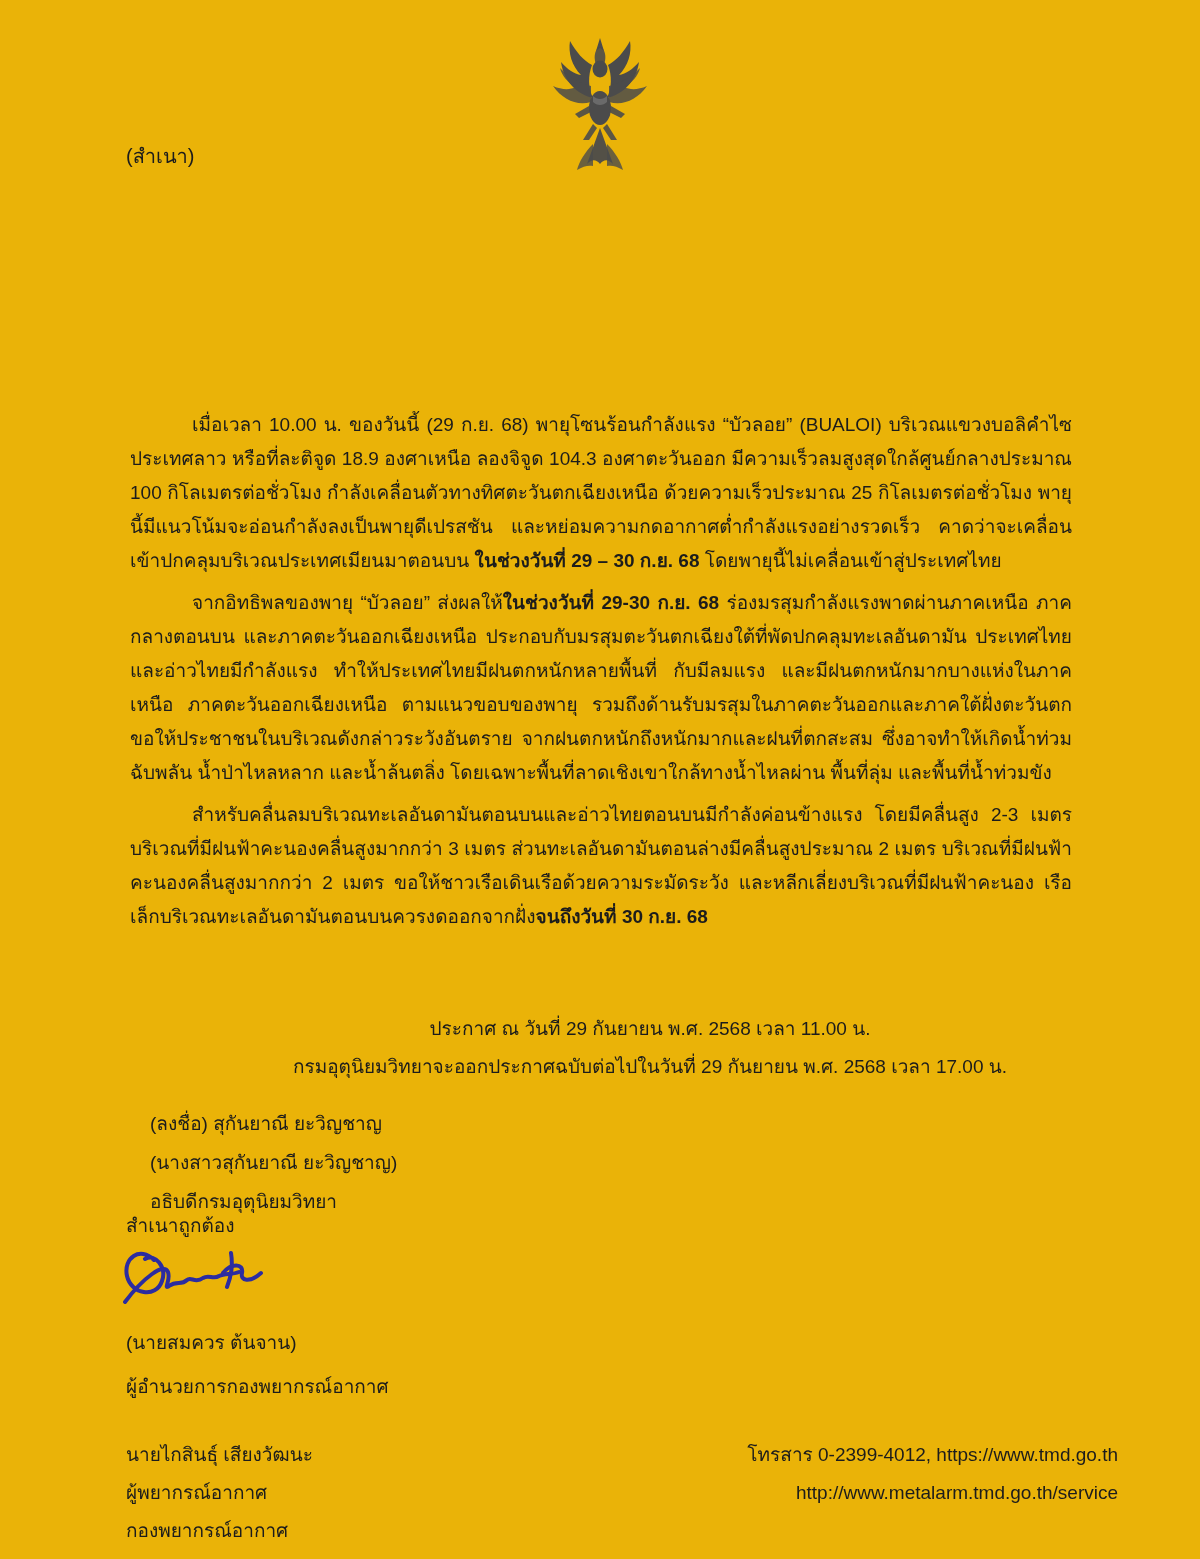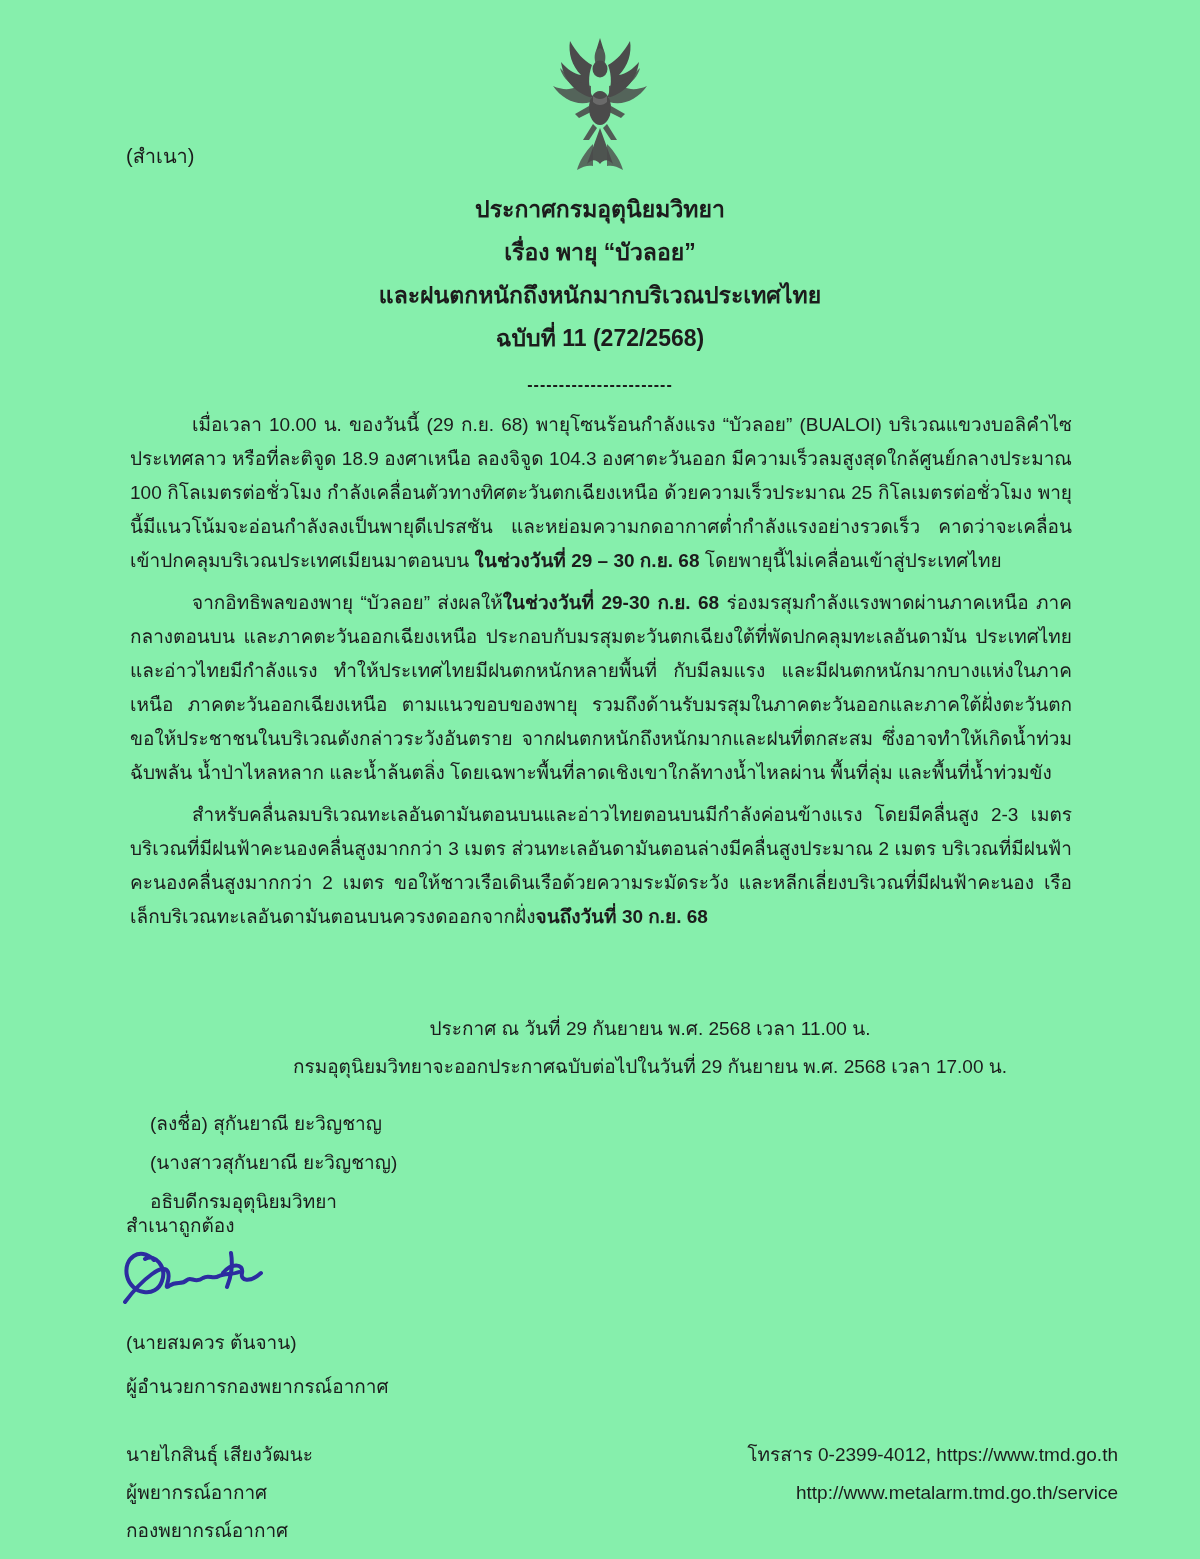--- a/index.html
+++ b/index.html
@@ -7,7 +7,7 @@
     position: relative;
     width: 1200px;
     height: 1559px;
-    background: #86efac;
+    background: #eab308;
     font-family: "Liberation Sans", "DejaVu Sans", sans-serif;
     color: #1c1c1c;
     overflow: hidden;

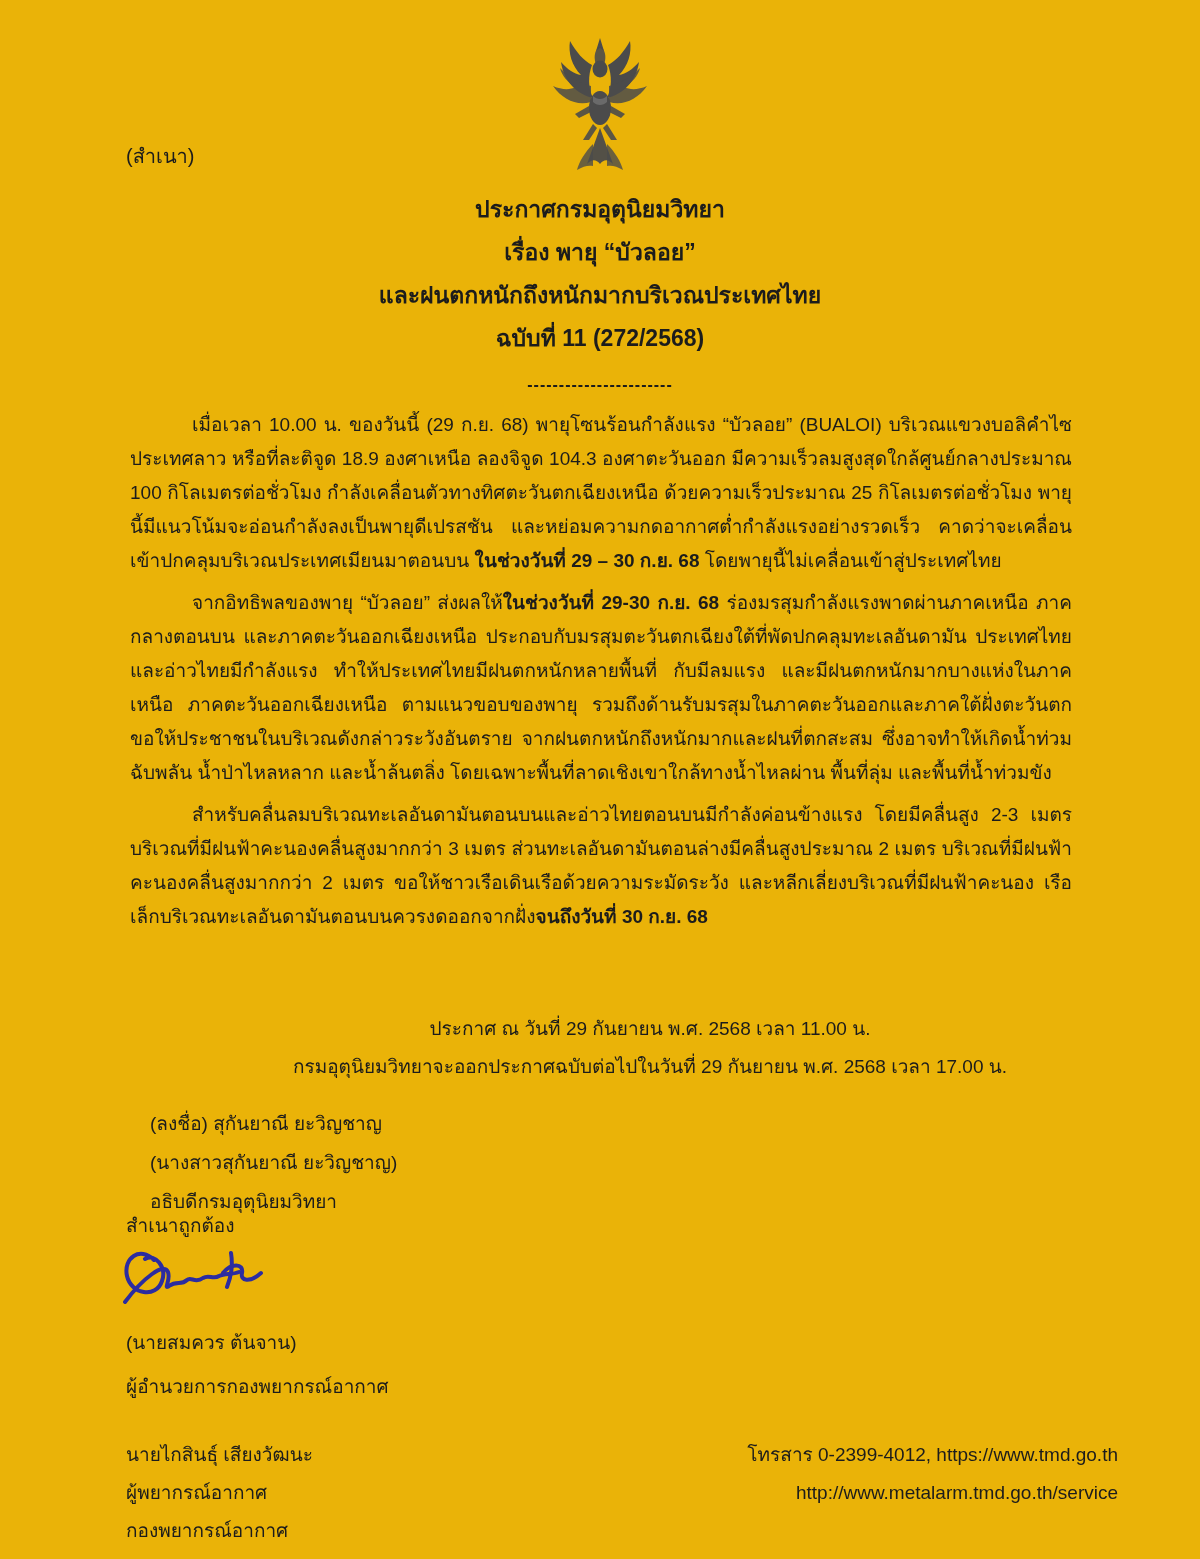--- a/index.html
+++ b/index.html
@@ -119,13 +119,6 @@
     </svg>
   </div>
 
-  <div class="header">
-    <div>ประกาศกรมอุตุนิยมวิทยา</div>
-    <div>เรื่อง พายุ “บัวลอย”</div>
-    <div>และฝนตกหนักถึงหนักมากบริเวณประเทศไทย</div>
-    <div>ฉบับที่ 11 (272/2568)</div>
-    <div class="sep">-----------------------</div>
-  </div>
 
   <div class="doc-body">
     <p><span>เมื่อเวลา 10.00 น. ของวันนี้ (29 ก.ย. 68) พายุโซนร้อนกำลังแรง “บัวลอย” (BUALOI) บริเวณแขวงบอลิคำไซ ประเทศลาว หรือที่ละติจูด 18.9 องศาเหนือ ลองจิจูด 104.3 องศาตะวันออก มีความเร็วลมสูงสุดใกล้ศูนย์กลางประมาณ 100 กิโลเมตรต่อชั่วโมง กำลังเคลื่อนตัวทางทิศตะวันตกเฉียงเหนือ ด้วยความเร็วประมาณ 25 กิโลเมตรต่อชั่วโมง พายุนี้มีแนวโน้มจะอ่อนกำลังลงเป็นพายุดีเปรสชัน และหย่อมความกดอากาศต่ำกำลังแรงอย่างรวดเร็ว คาดว่าจะเคลื่อนเข้าปกคลุมบริเวณประเทศเมียนมาตอนบน</span> <b>ในช่วงวันที่ 29 – 30 ก.ย. 68</b><span> โดยพายุนี้ไม่เคลื่อนเข้าสู่ประเทศไทย</span></p>

